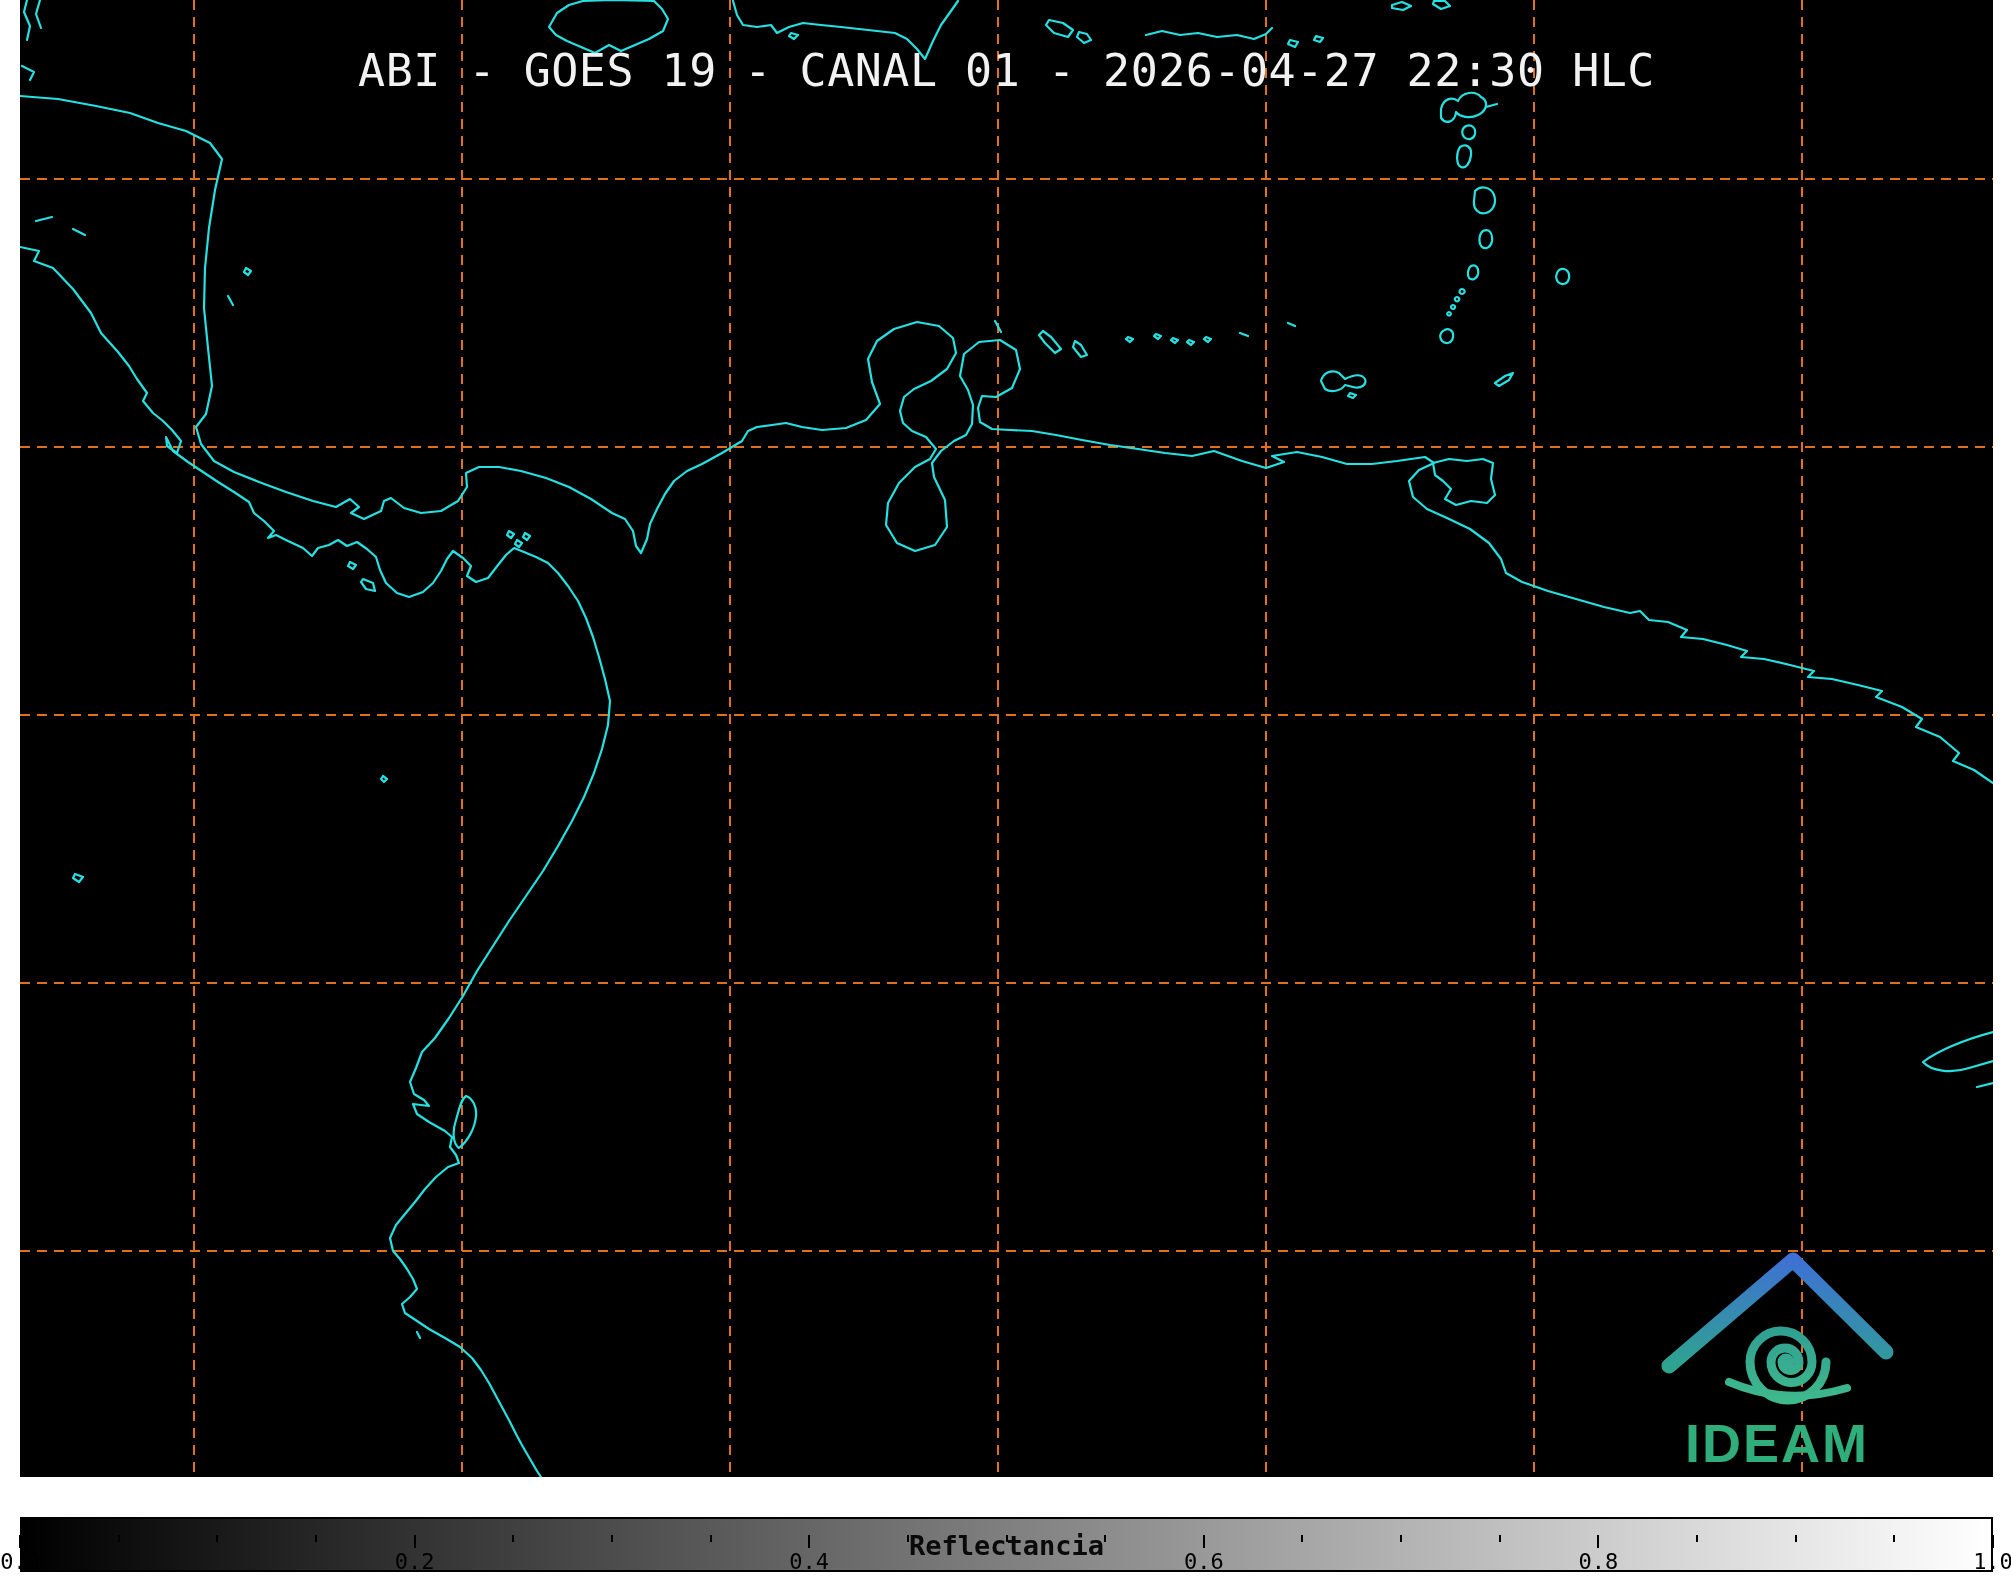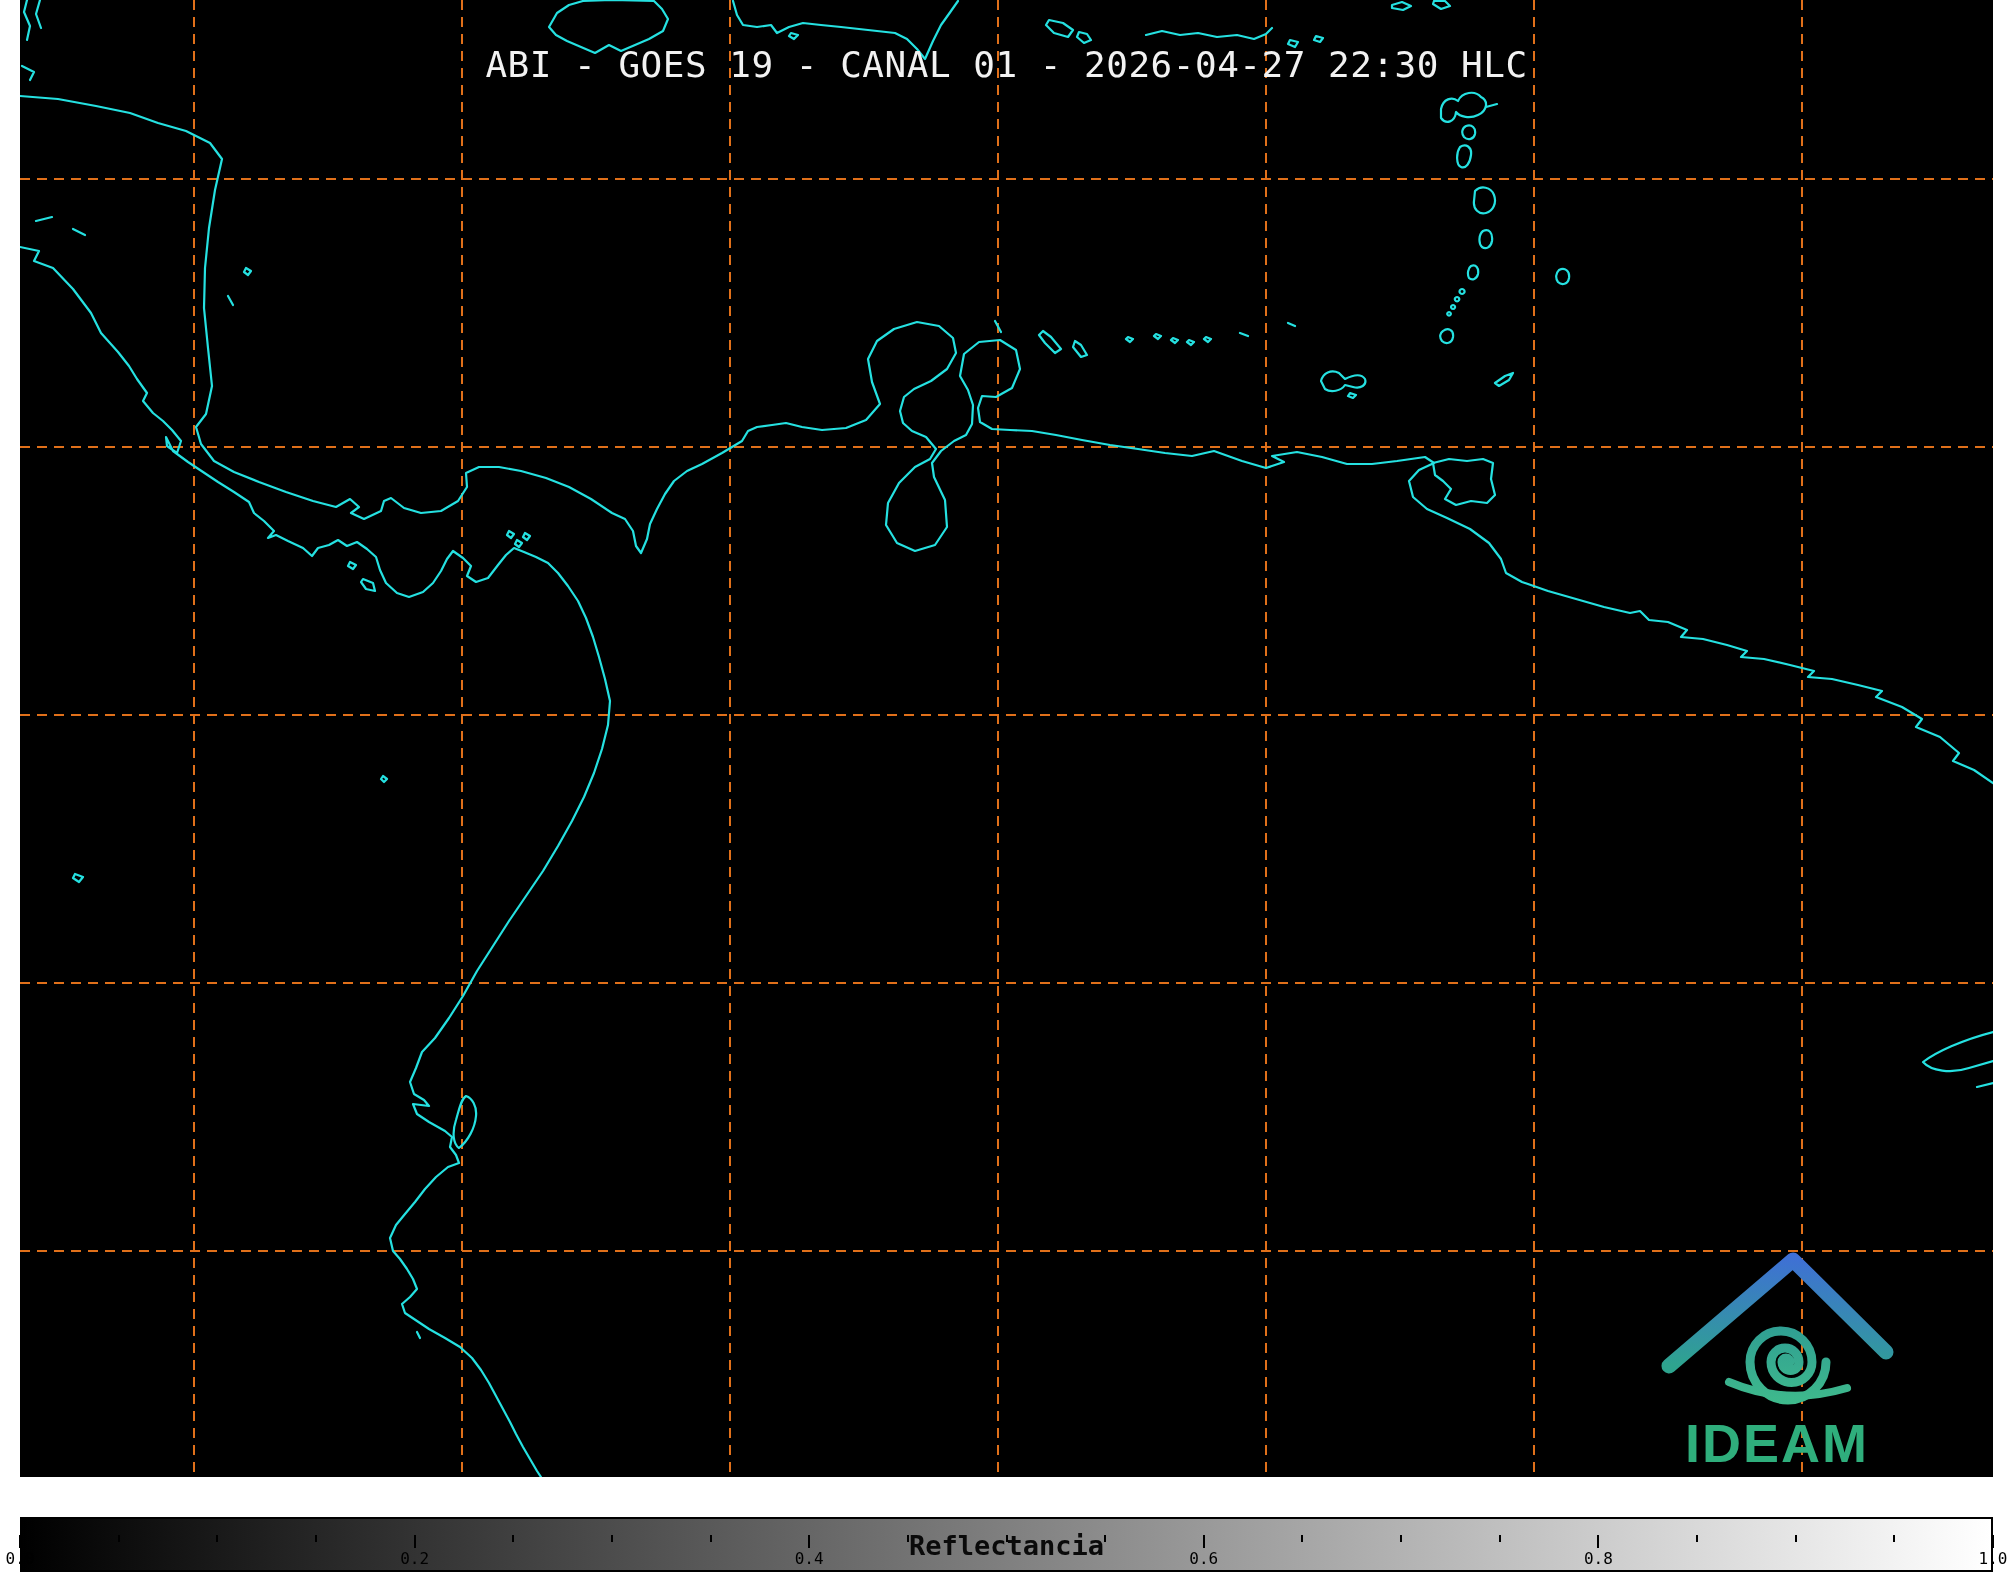--- a/index.html
+++ b/index.html
@@ -10,7 +10,7 @@
   .gridline{stroke:var(--grid,#e0701a);stroke-width:2;stroke-dasharray:10 7;}
   .coast{fill:none;stroke:var(--coast,#25e1e1);stroke-width:2.2;stroke-linecap:round;stroke-linejoin:round;}
   .map-title{position:absolute;left:20px;top:44px;width:1973px;text-align:center;
-             color:#f2f2f2;font-size:36px;letter-spacing:0.5px;white-space:pre;}
+             color:#f2f2f2;font-size:45px;letter-spacing:0.5px;white-space:pre;}
   
   .colorbar{position:absolute;left:20px;top:1479px;width:1973px;height:55px;box-sizing:border-box;
             border:2px solid #000;background:linear-gradient(90deg,var(--cb0,#000000),var(--cb1,#ffffff));margin-top:38px;}

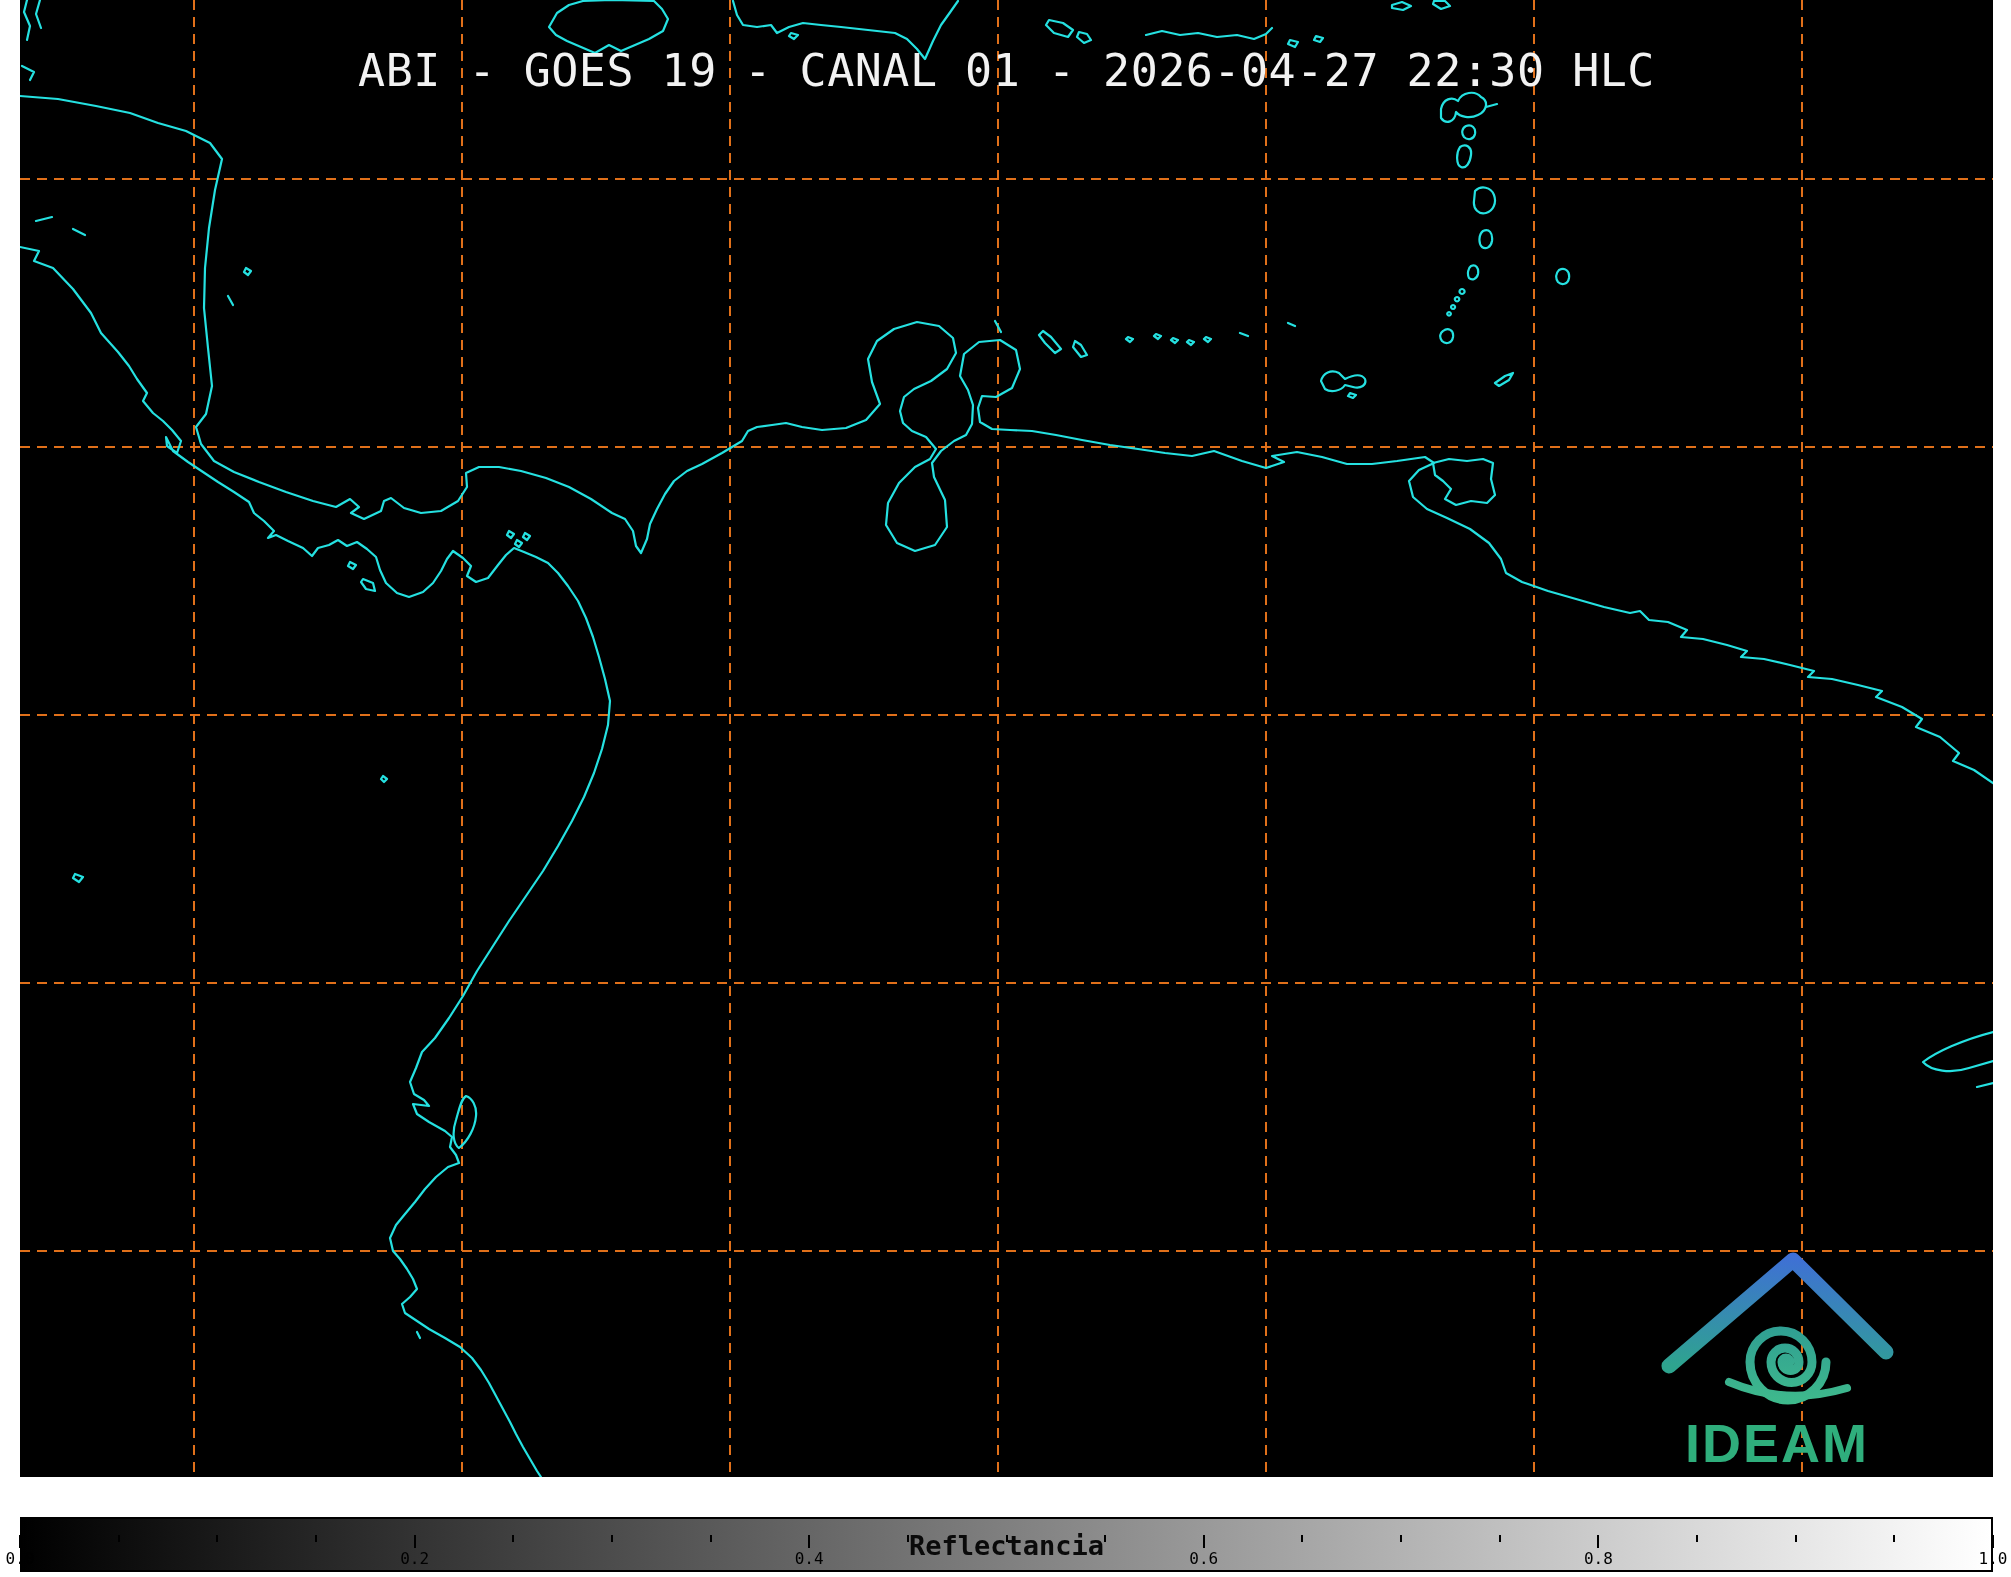--- a/index.html
+++ b/index.html
@@ -20,7 +20,7 @@
   .cb-tick{position:absolute;top:0;width:2px;height:7px;background:#000;transform:translateX(-50%);}
   .cb-tick.major{height:13px;}
   .cb-labels{position:absolute;left:20px;top:1549px;width:1973px;height:28px;}
-  .cb-ticklabel{position:absolute;top:0;transform:translateX(-50%);color:#000;font-size:16px;white-space:pre;}
+  .cb-ticklabel{position:absolute;top:0;transform:translateX(-50%);color:#000;font-size:22px;white-space:pre;}
   .logo-text{font-family:"Liberation Sans","DejaVu Sans",sans-serif;font-weight:bold;letter-spacing:2px;}
 </style>
 </head>

